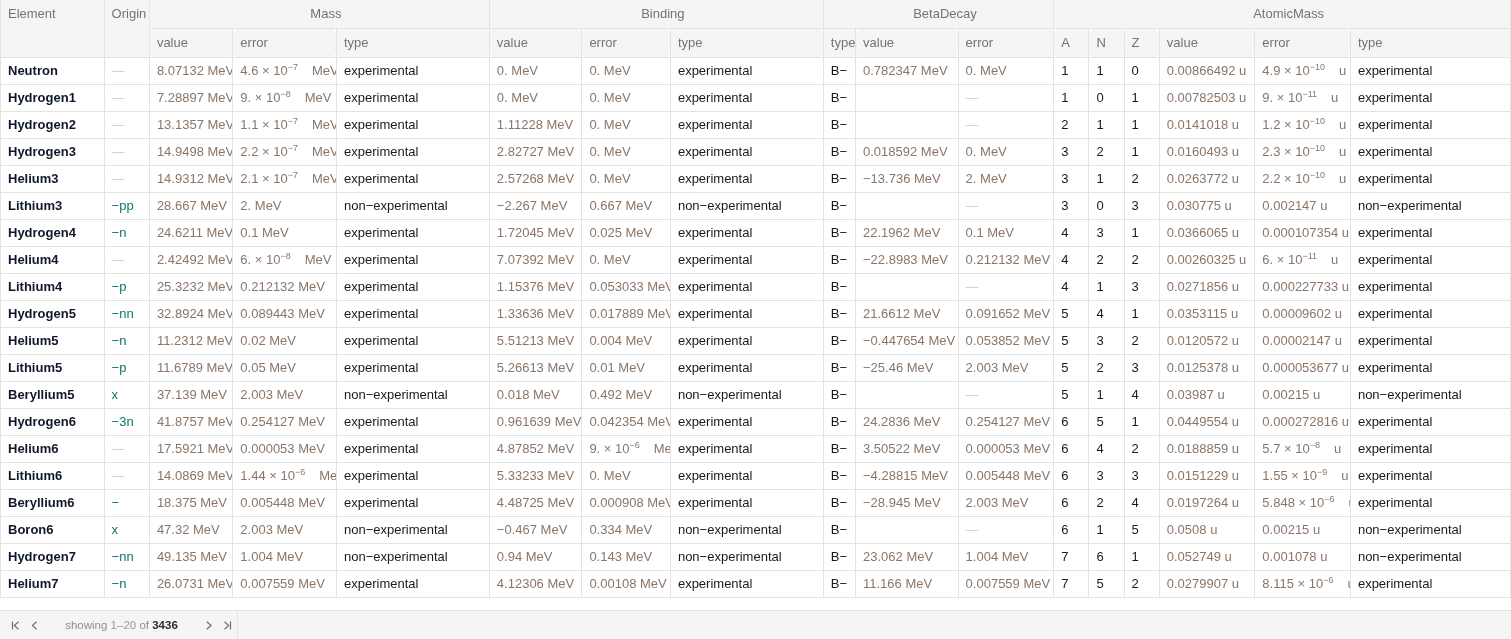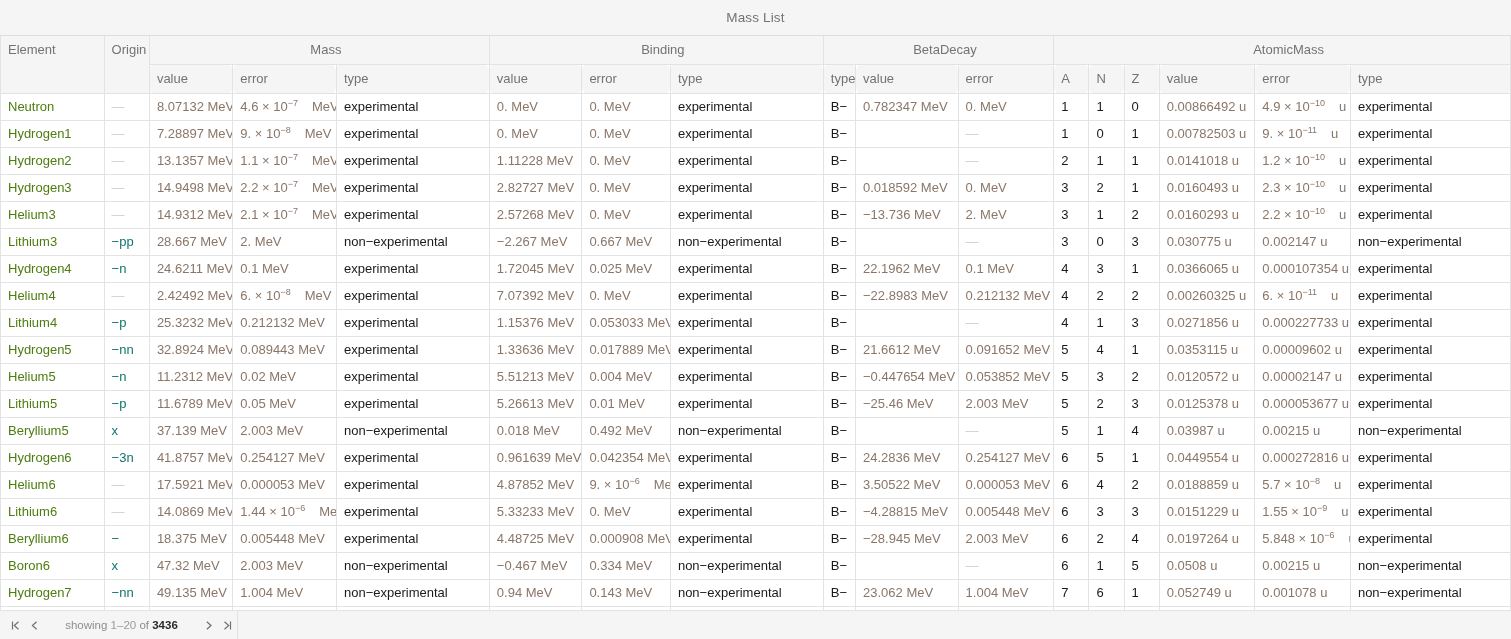--- a/index.html
+++ b/index.html
@@ -154,9 +154,6 @@
 
 <div class="app-frame">
 
-  <div class="title-bar">
-    <span class="title-text">Mass List</span>
-  </div>
 
   <table class="grid">
     <colgroup>

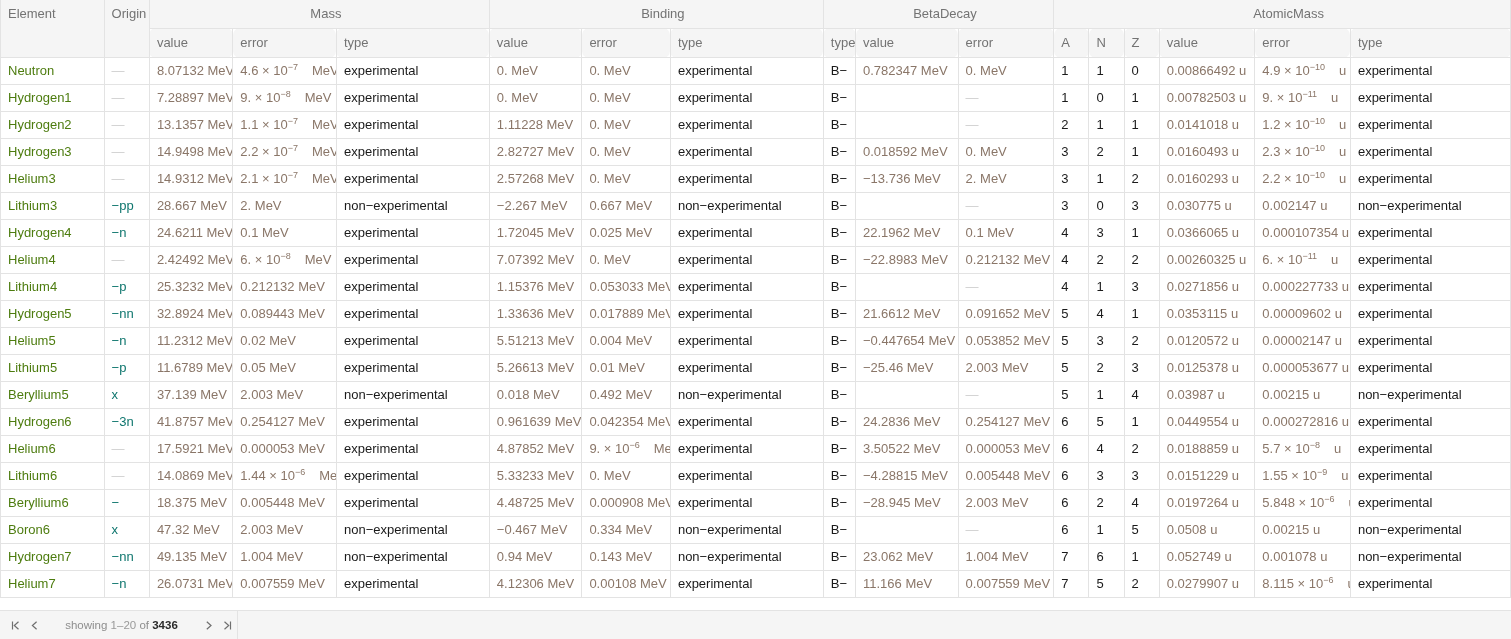--- a/index.html
+++ b/index.html
@@ -92,7 +92,7 @@
     color: #8a7668;
   }
   tbody td.num { color: #8a7668; }
-  tbody td.elem { color: #4d7c0f; }
+  tbody td.elem { color: #0f172a; font-weight: bold; }
   tbody td.int  { color: #1a1a1a; font-weight: normal; }
   tbody td.typ  { color: #1a1a1a; }
   tbody td.origin { color: #0f766e; }

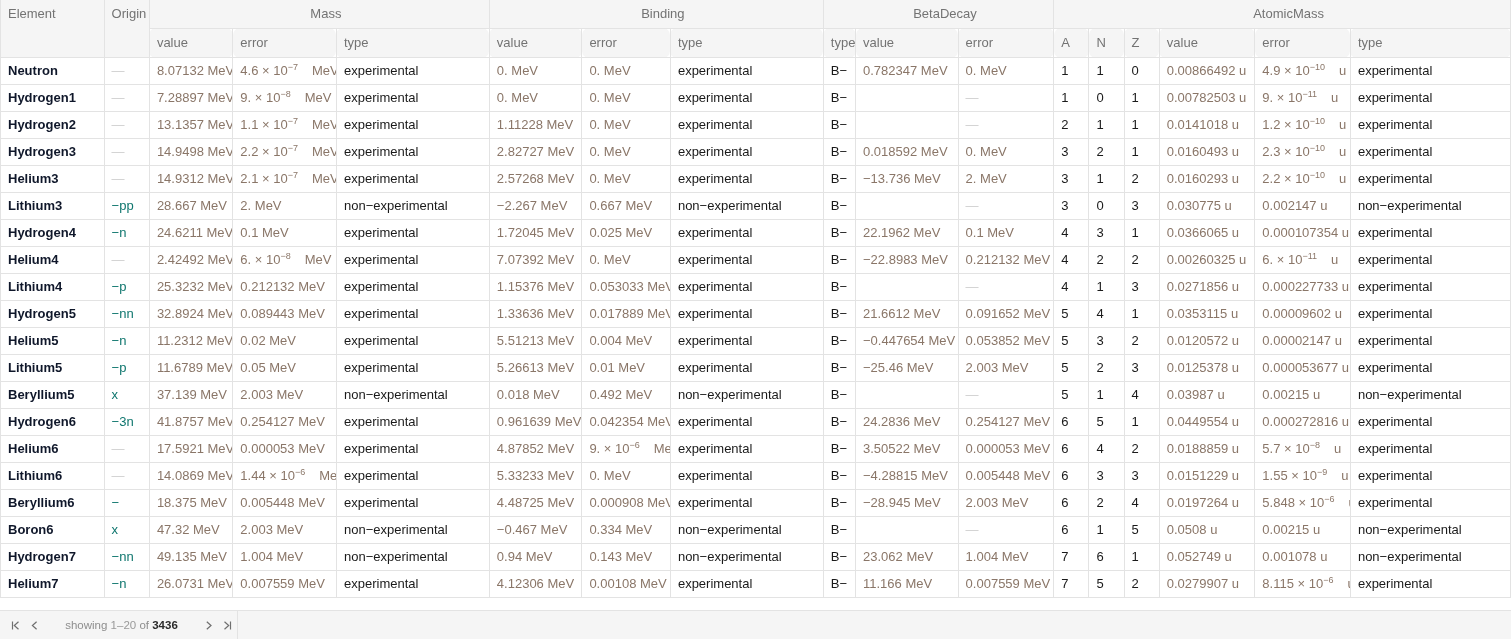--- a/index.html
+++ b/index.html
@@ -294,7 +294,7 @@
           <td class="int">3</td>
           <td class="int">1</td>
           <td class="int">2</td>
-          <td class="num">0.0160293 u</td>
+          <td class="num">0.0263772 u</td>
           <td class="num">2.2 × 10<span class="sup">−10</span><span class="unit">u</span></td>
           <td class="typ">experimental</td>
         </tr>

